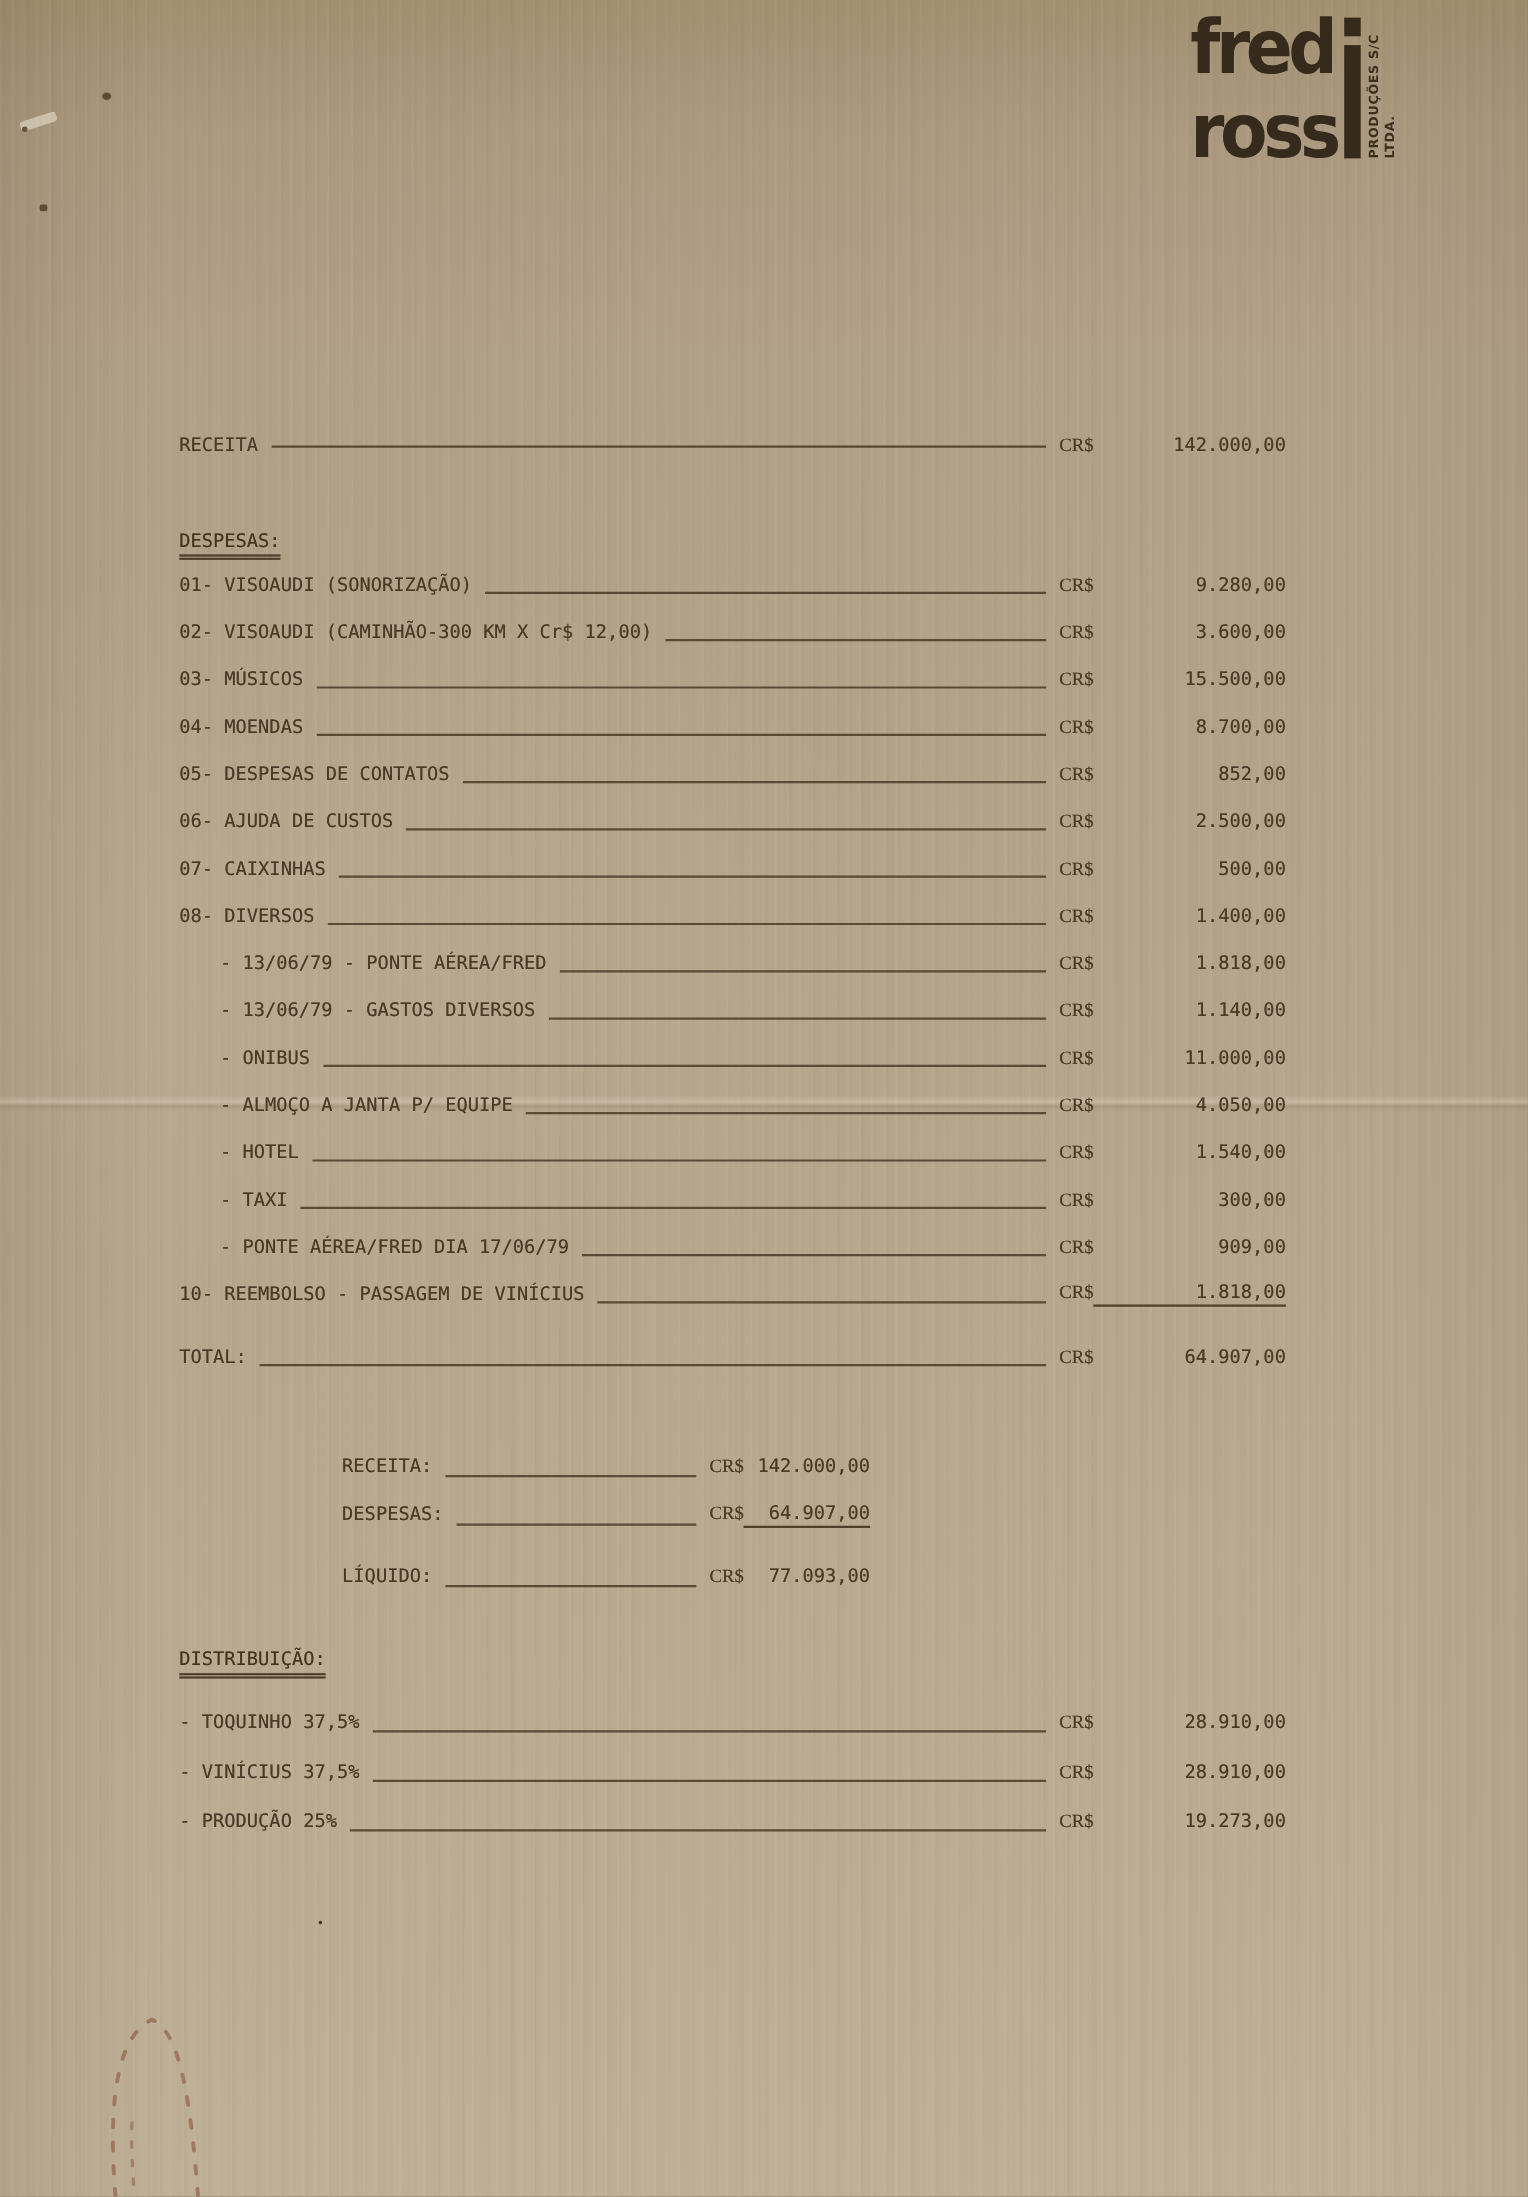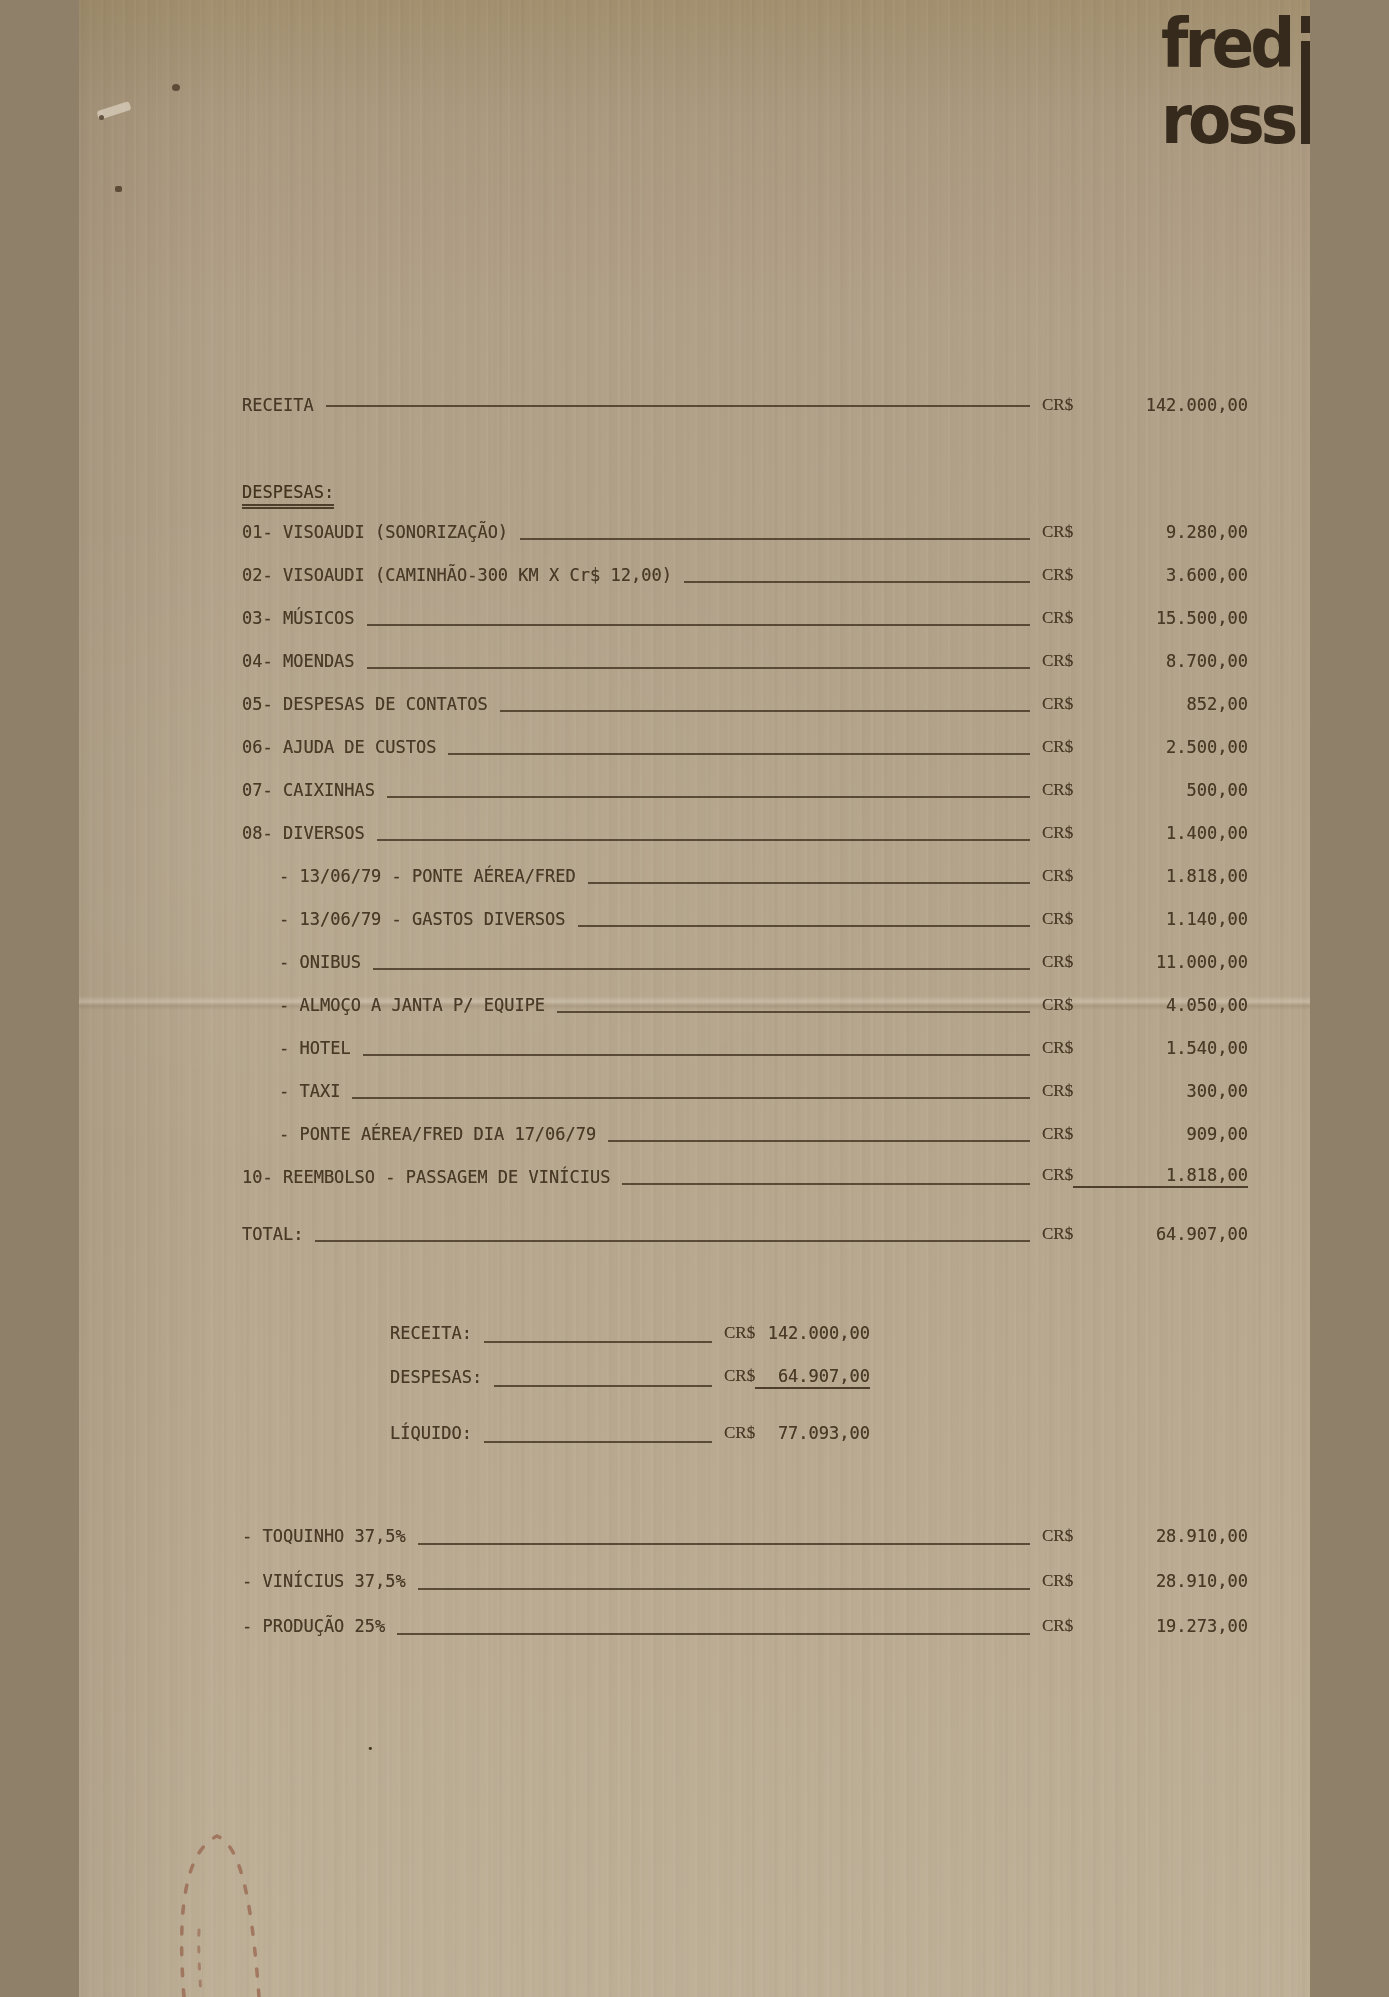--- a/index.html
+++ b/index.html
@@ -5,7 +5,7 @@
   html,body{margin:0;padding:0;background:#8f8069;}
   .page{
     position:relative;
-    width:1231px;height:1997px;
+    width:1389px;height:1997px;
     margin:0 auto;
     background:
       linear-gradient(180deg, #a2906f 0%, #ab9a80 6%, #b2a189 16%, #b4a48b 38%, #b8a88f 62%, #bcac94 82%, #bfb098 100%);

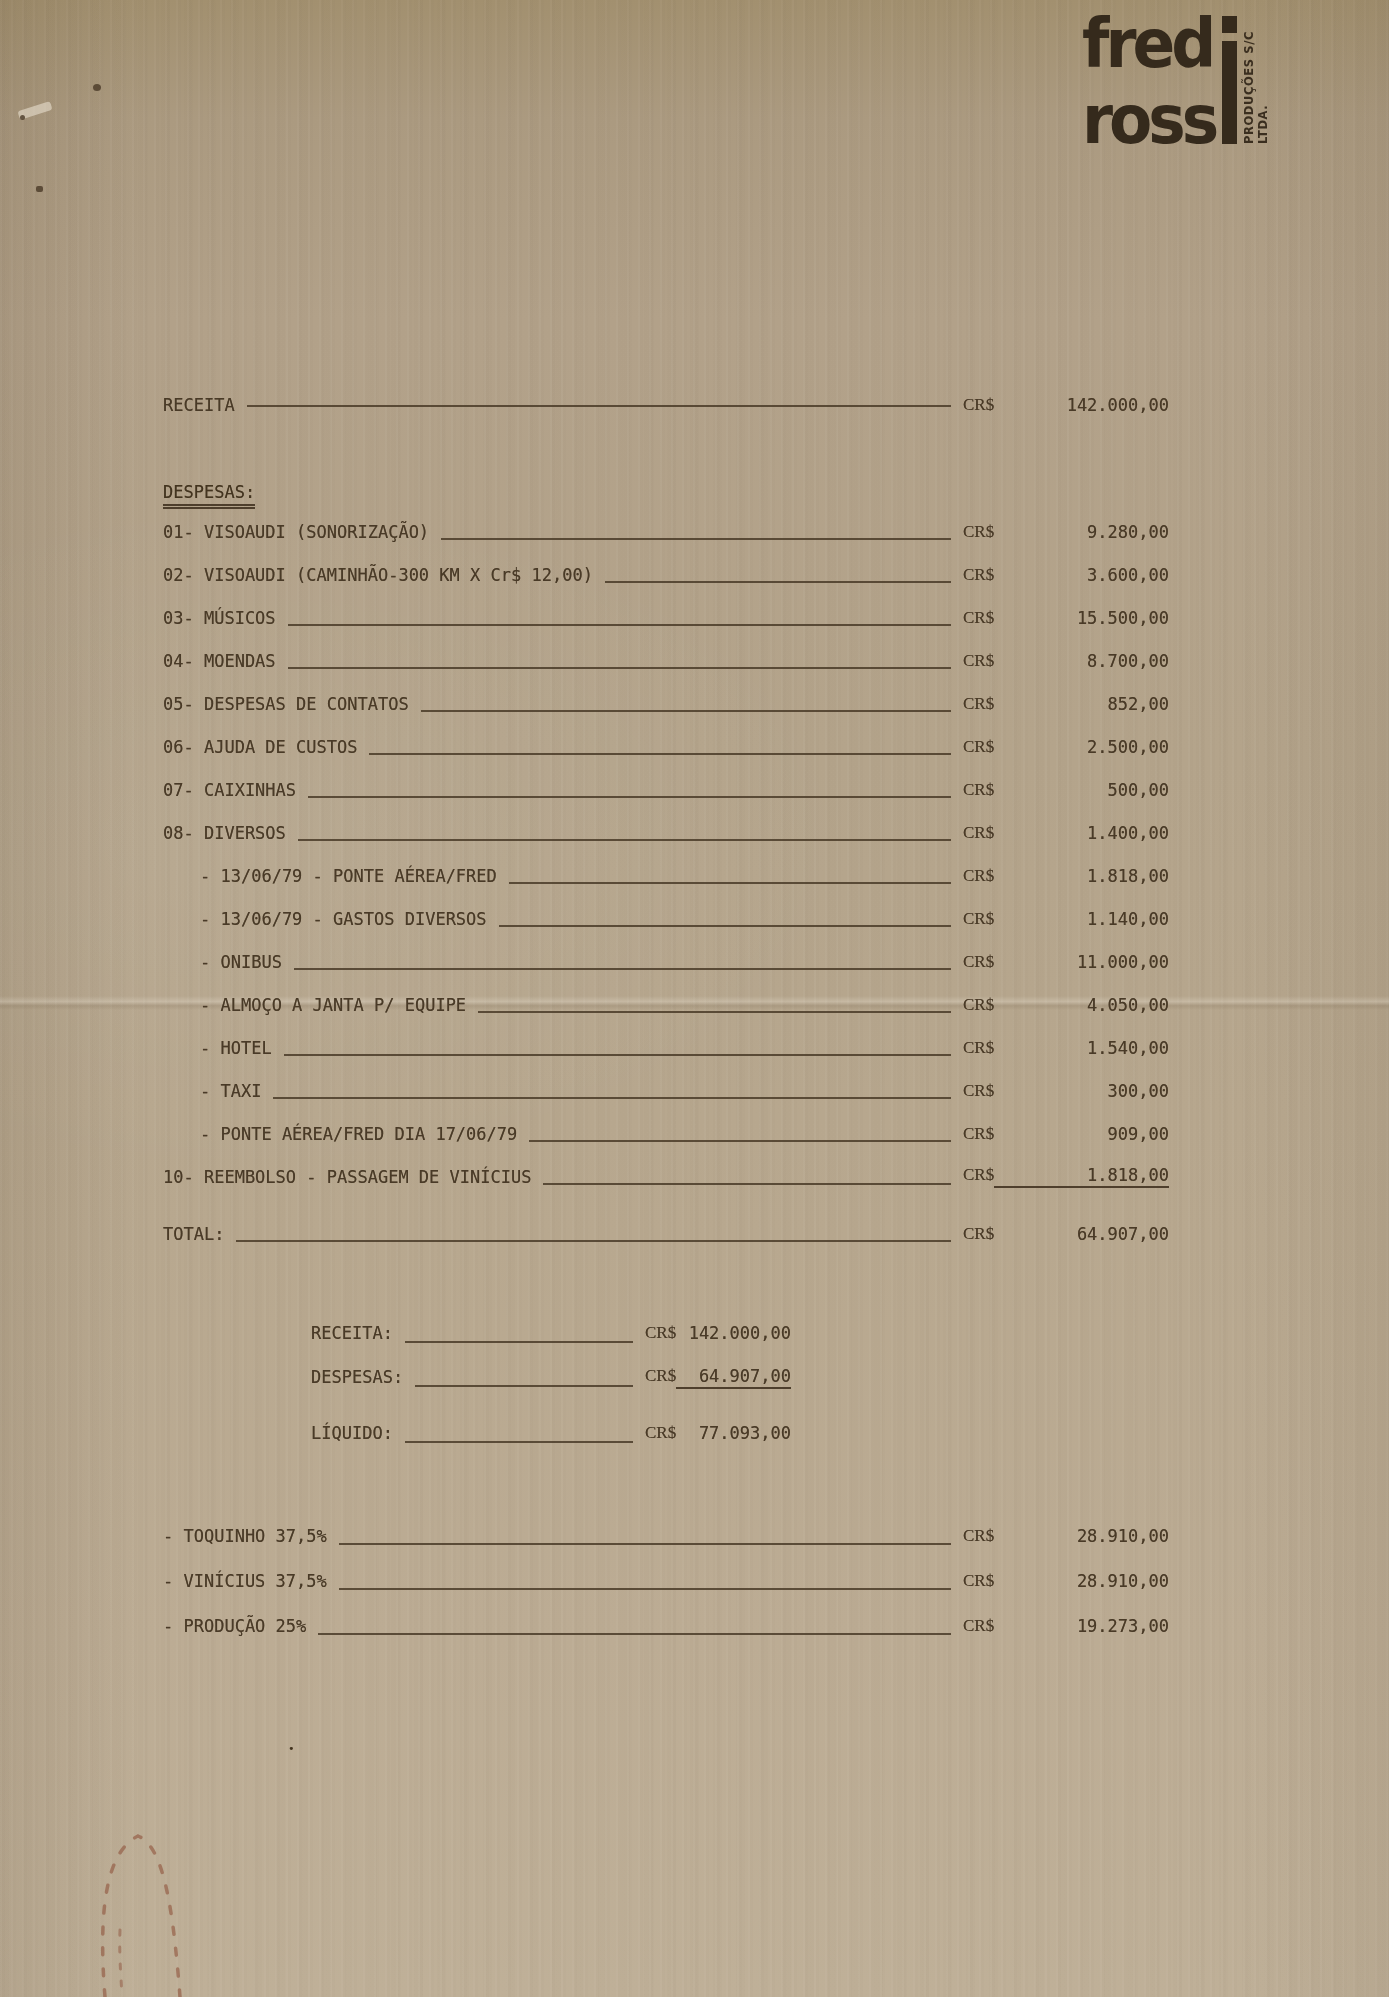--- a/index.html
+++ b/index.html
@@ -295,6 +295,9 @@
 
     <div class="sp" style="height:42px;"></div>
 
+    <div class="row h30">
+      <span class="lbl ul2 heading">DISTRIBUIÇÃO:</span>
+    </div>
     <div class="sp" style="height:16px;"></div>
     <div class="row h45">
       <span class="lbl">- TOQUINHO 37,5%</span>

